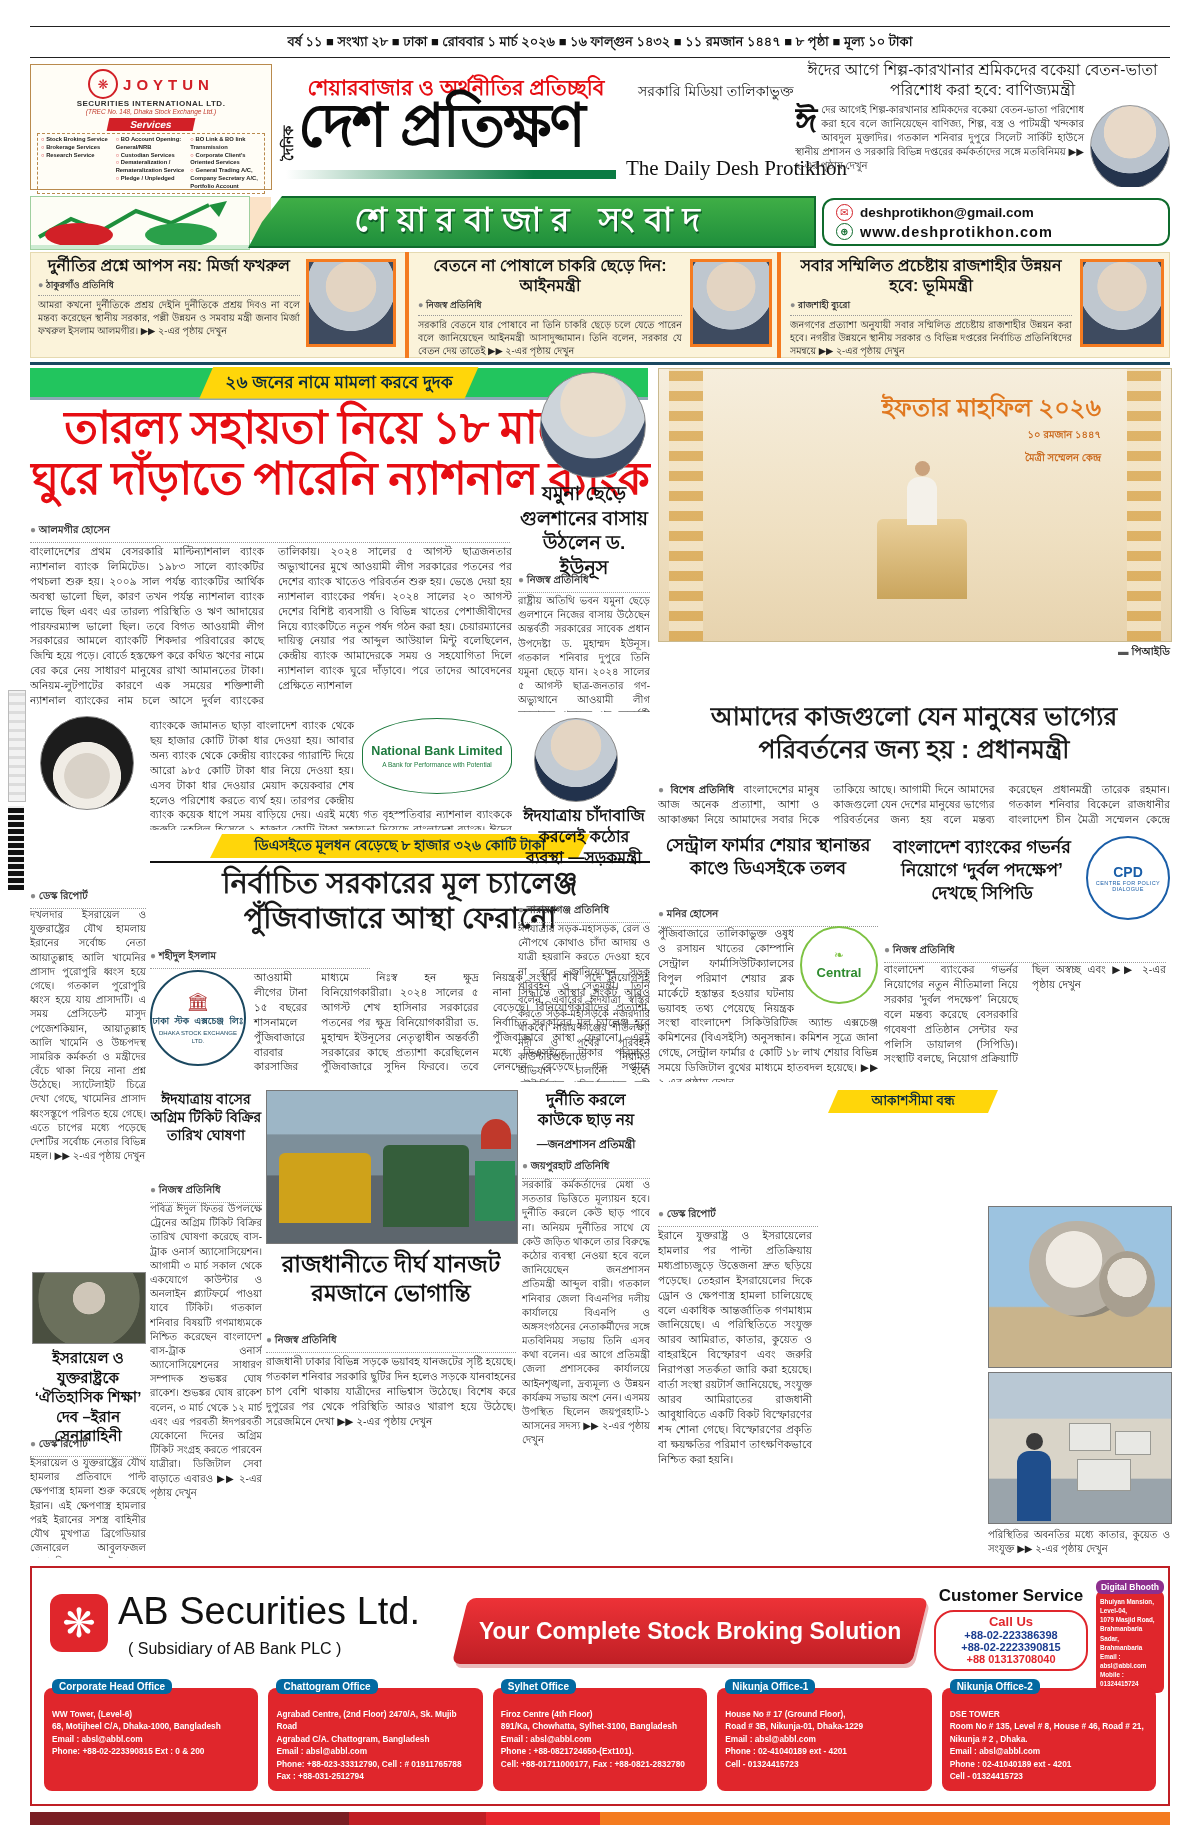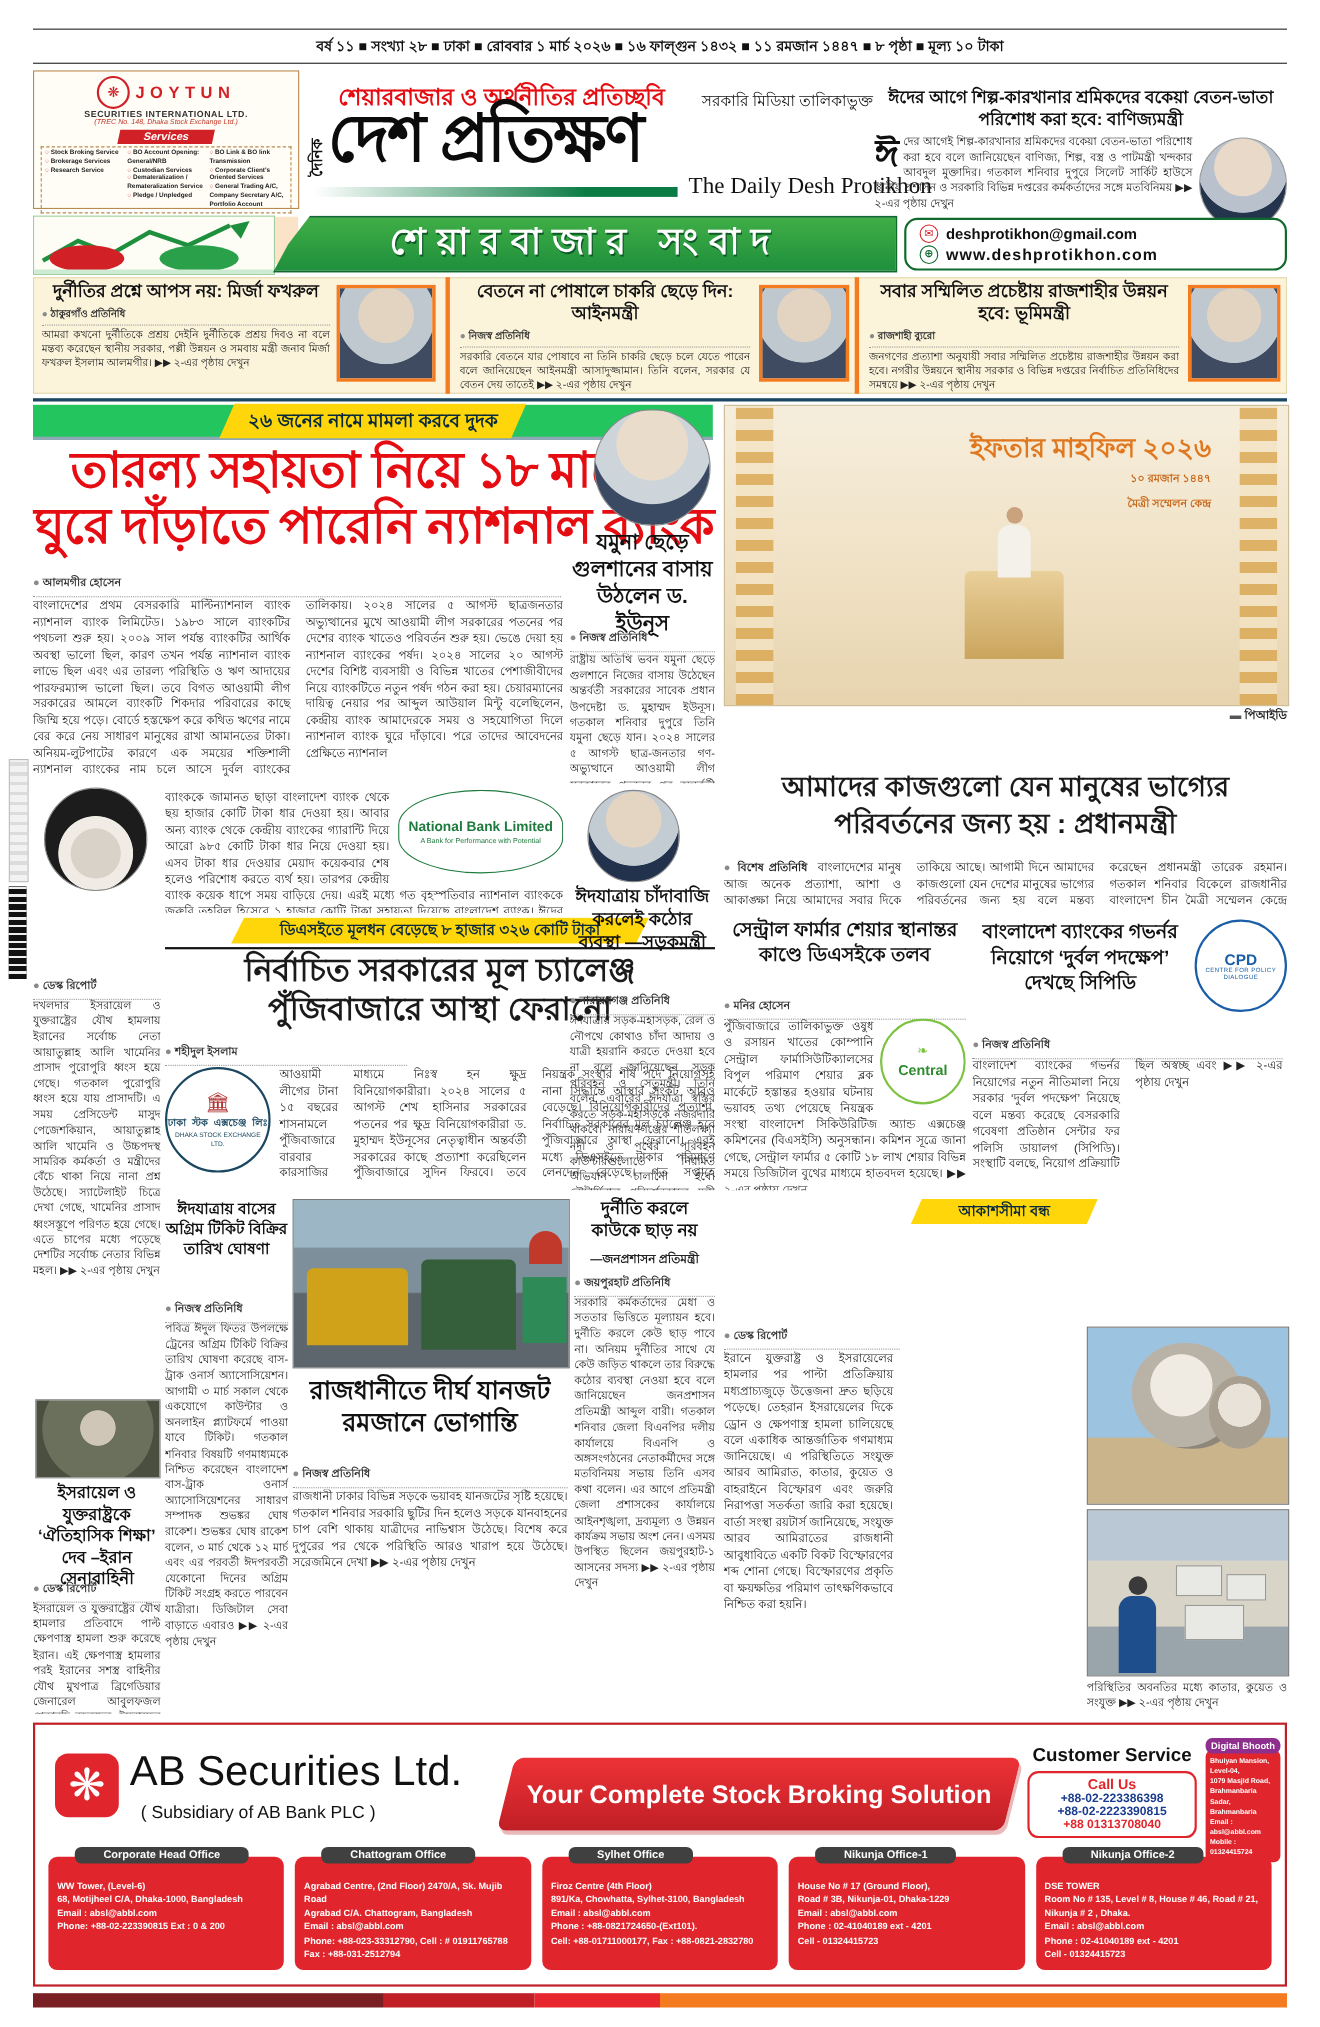--- a/index.html
+++ b/index.html
@@ -35,7 +35,7 @@
   .eng-name{left:626px;top:156px;width:260px;font-family:"Liberation Serif",serif;font-size:21px;color:#111;}
 
   .minister{left:795px;top:60px;width:375px;height:132px;}
-  .minister .hl{font-size:15.5px;font-weight:bold;text-align:center;line-height:1.3;margin-top:20px;}
+  .minister .hl{font-size:15.5px;font-weight:normal;text-align:center;line-height:1.3;}
   .minister .bd{margin-top:3px;font-size:10px;line-height:1.4;text-align:justify;color:#222;height:84px;overflow:hidden;}
   .dropcap{float:left;font-size:34px;font-weight:900;line-height:.9;margin:2px 4px 0 0;color:#111;}
   .minister .pic{float:right;width:78px;height:82px;border-radius:50%;margin:2px 0 2px 6px;border:1px solid #999;

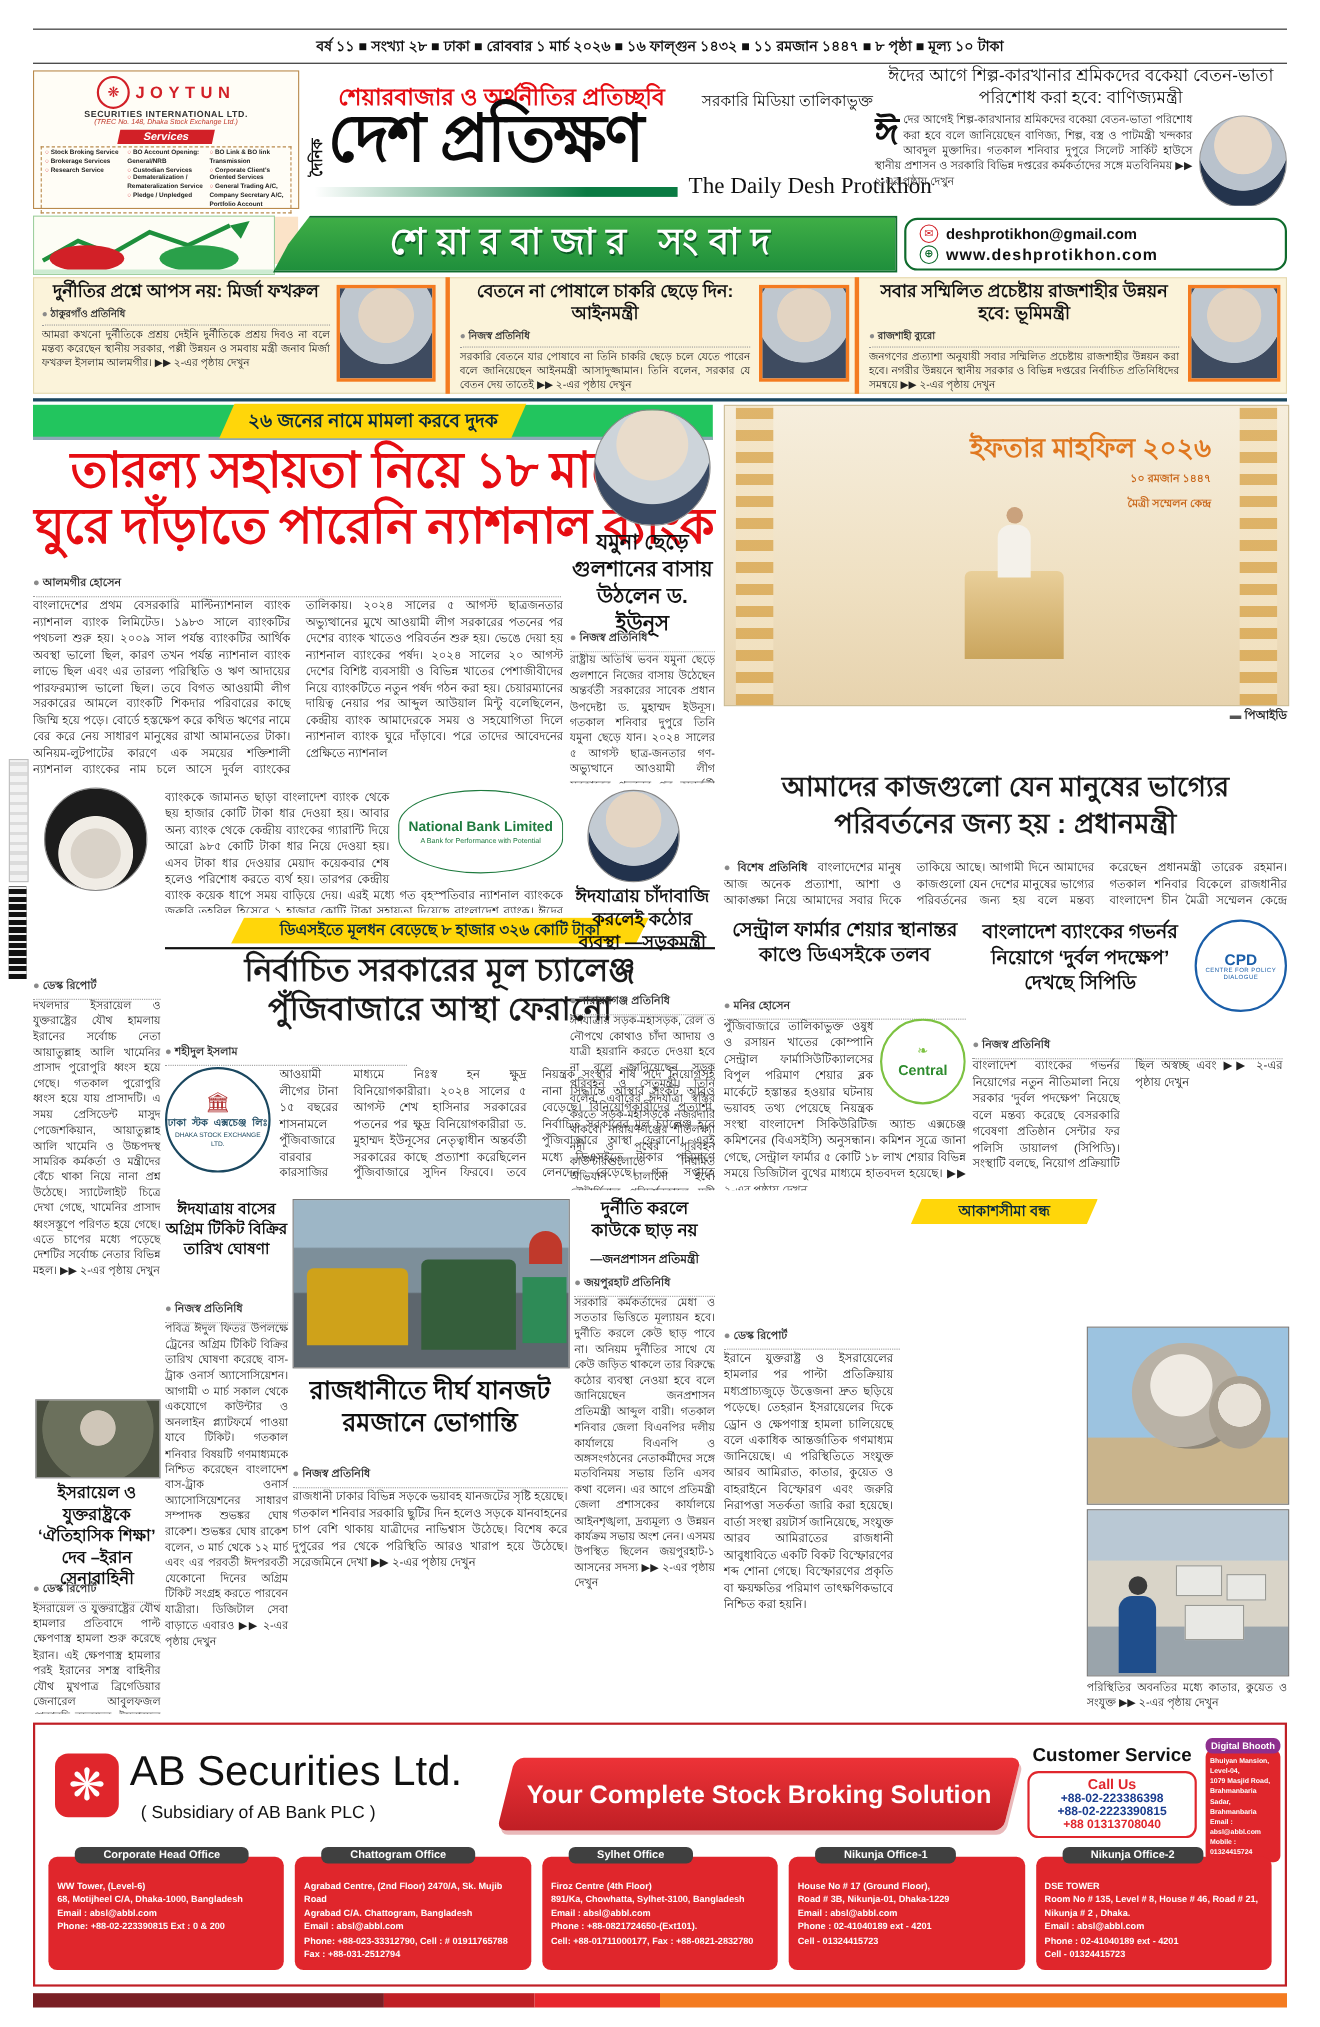--- a/index.html
+++ b/index.html
@@ -215,7 +215,7 @@
   .ab-banner span{transform:skewX(14deg);color:#fff;font-weight:900;font-size:23px;}
   .ab-cs{position:absolute;left:902px;top:18px;width:154px;text-align:center;}
   .ab-cs .cs1{font-size:17px;font-weight:900;color:#111;}
-  .ab-cs .csbox{margin-top:4px;border:2px solid #e0262c;border-radius:10px;padding:2px 4px 4px;}
+  .ab-cs .csbox{margin-top:4px;border:2px solid #e0262c;border-radius:20px;padding:2px 4px 4px;}
   .ab-cs .cs2{color:#e0262c;font-weight:900;font-size:13px;}
   .ab-cs .ph1{font-size:11px;font-weight:900;color:#1a3c8f;}
   .ab-cs .ph3{font-size:11px;font-weight:900;color:#e0262c;}

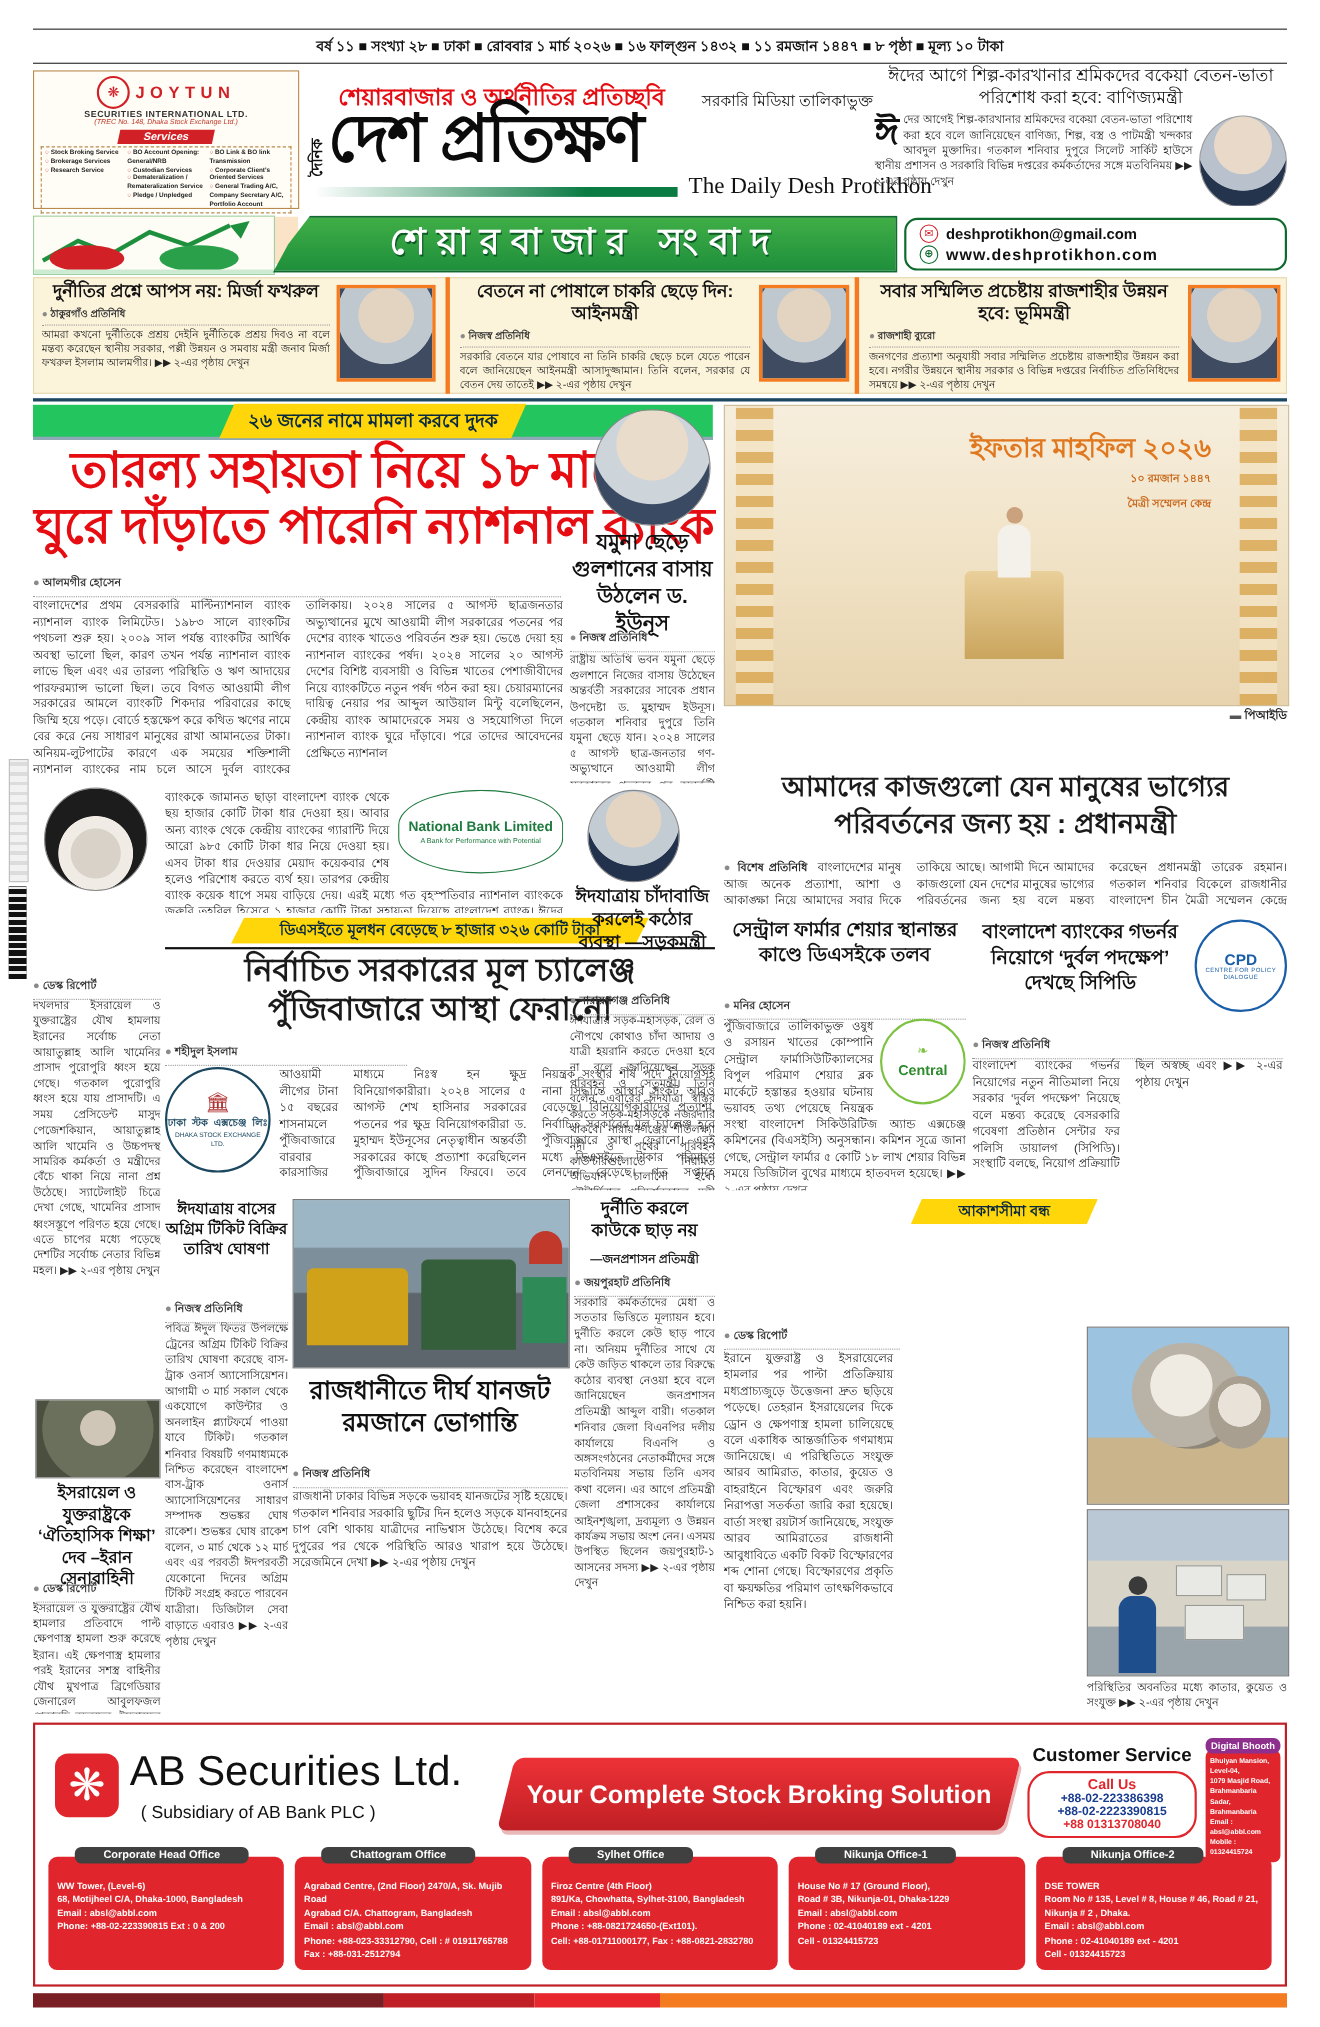--- a/index.html
+++ b/index.html
@@ -224,8 +224,8 @@
   .db-card{background:#e0262c;border-radius:6px;margin-top:-3px;padding:6px 4px 5px;color:#fff;font-size:6.3px;line-height:1.45;font-weight:bold;}
   .offices{position:absolute;left:12px;top:120px;width:1112px;display:flex;gap:10px;}
   .office{flex:1;position:relative;background:#e0262c;border-radius:8px;padding:20px 8px 8px;color:#fff;min-height:72px;}
-  .office .opill{position:absolute;left:24px;top:-9px;background:#404040;color:#fff;font-weight:bold;font-size:10px;
-                 border-radius:6px;padding:2px 26px;}
+  .office .opill{position:absolute;left:8px;top:-9px;background:#0369a1;color:#fff;font-weight:bold;font-size:10px;
+                 border-radius:6px;padding:2px 7px;}
   .office .oline{font-size:8.3px;font-weight:bold;line-height:1.5;}
   .stripe{left:30px;top:1812px;width:1140px;height:13px;display:flex;}
   .stripe div{height:100%;}

